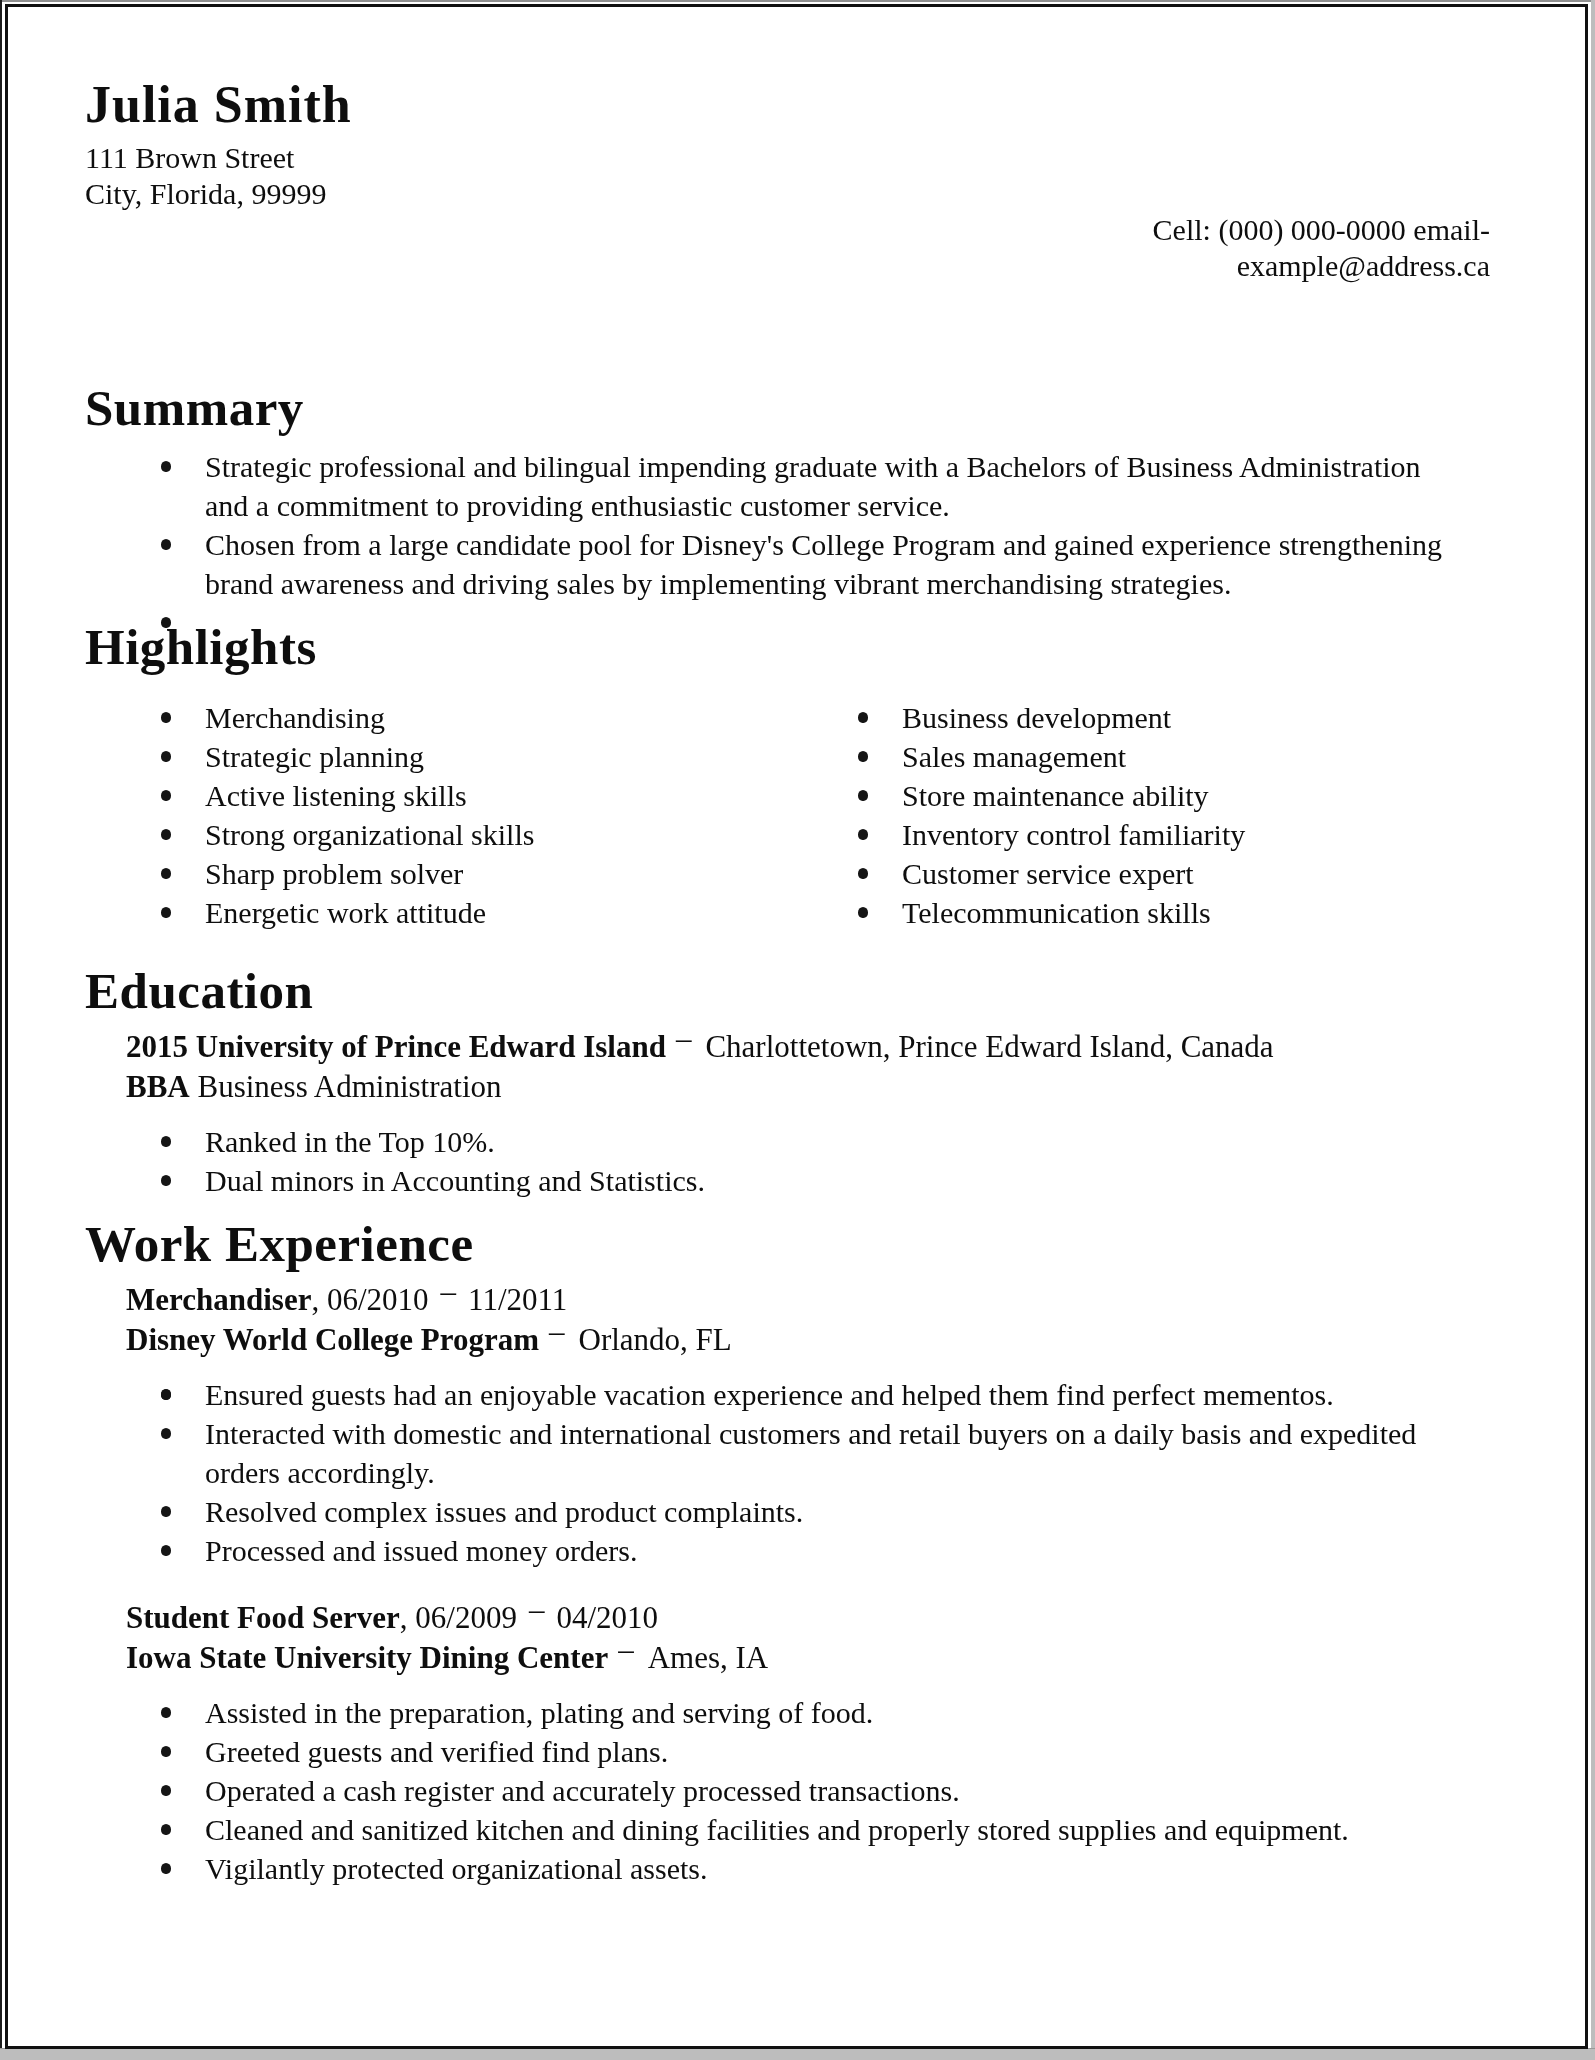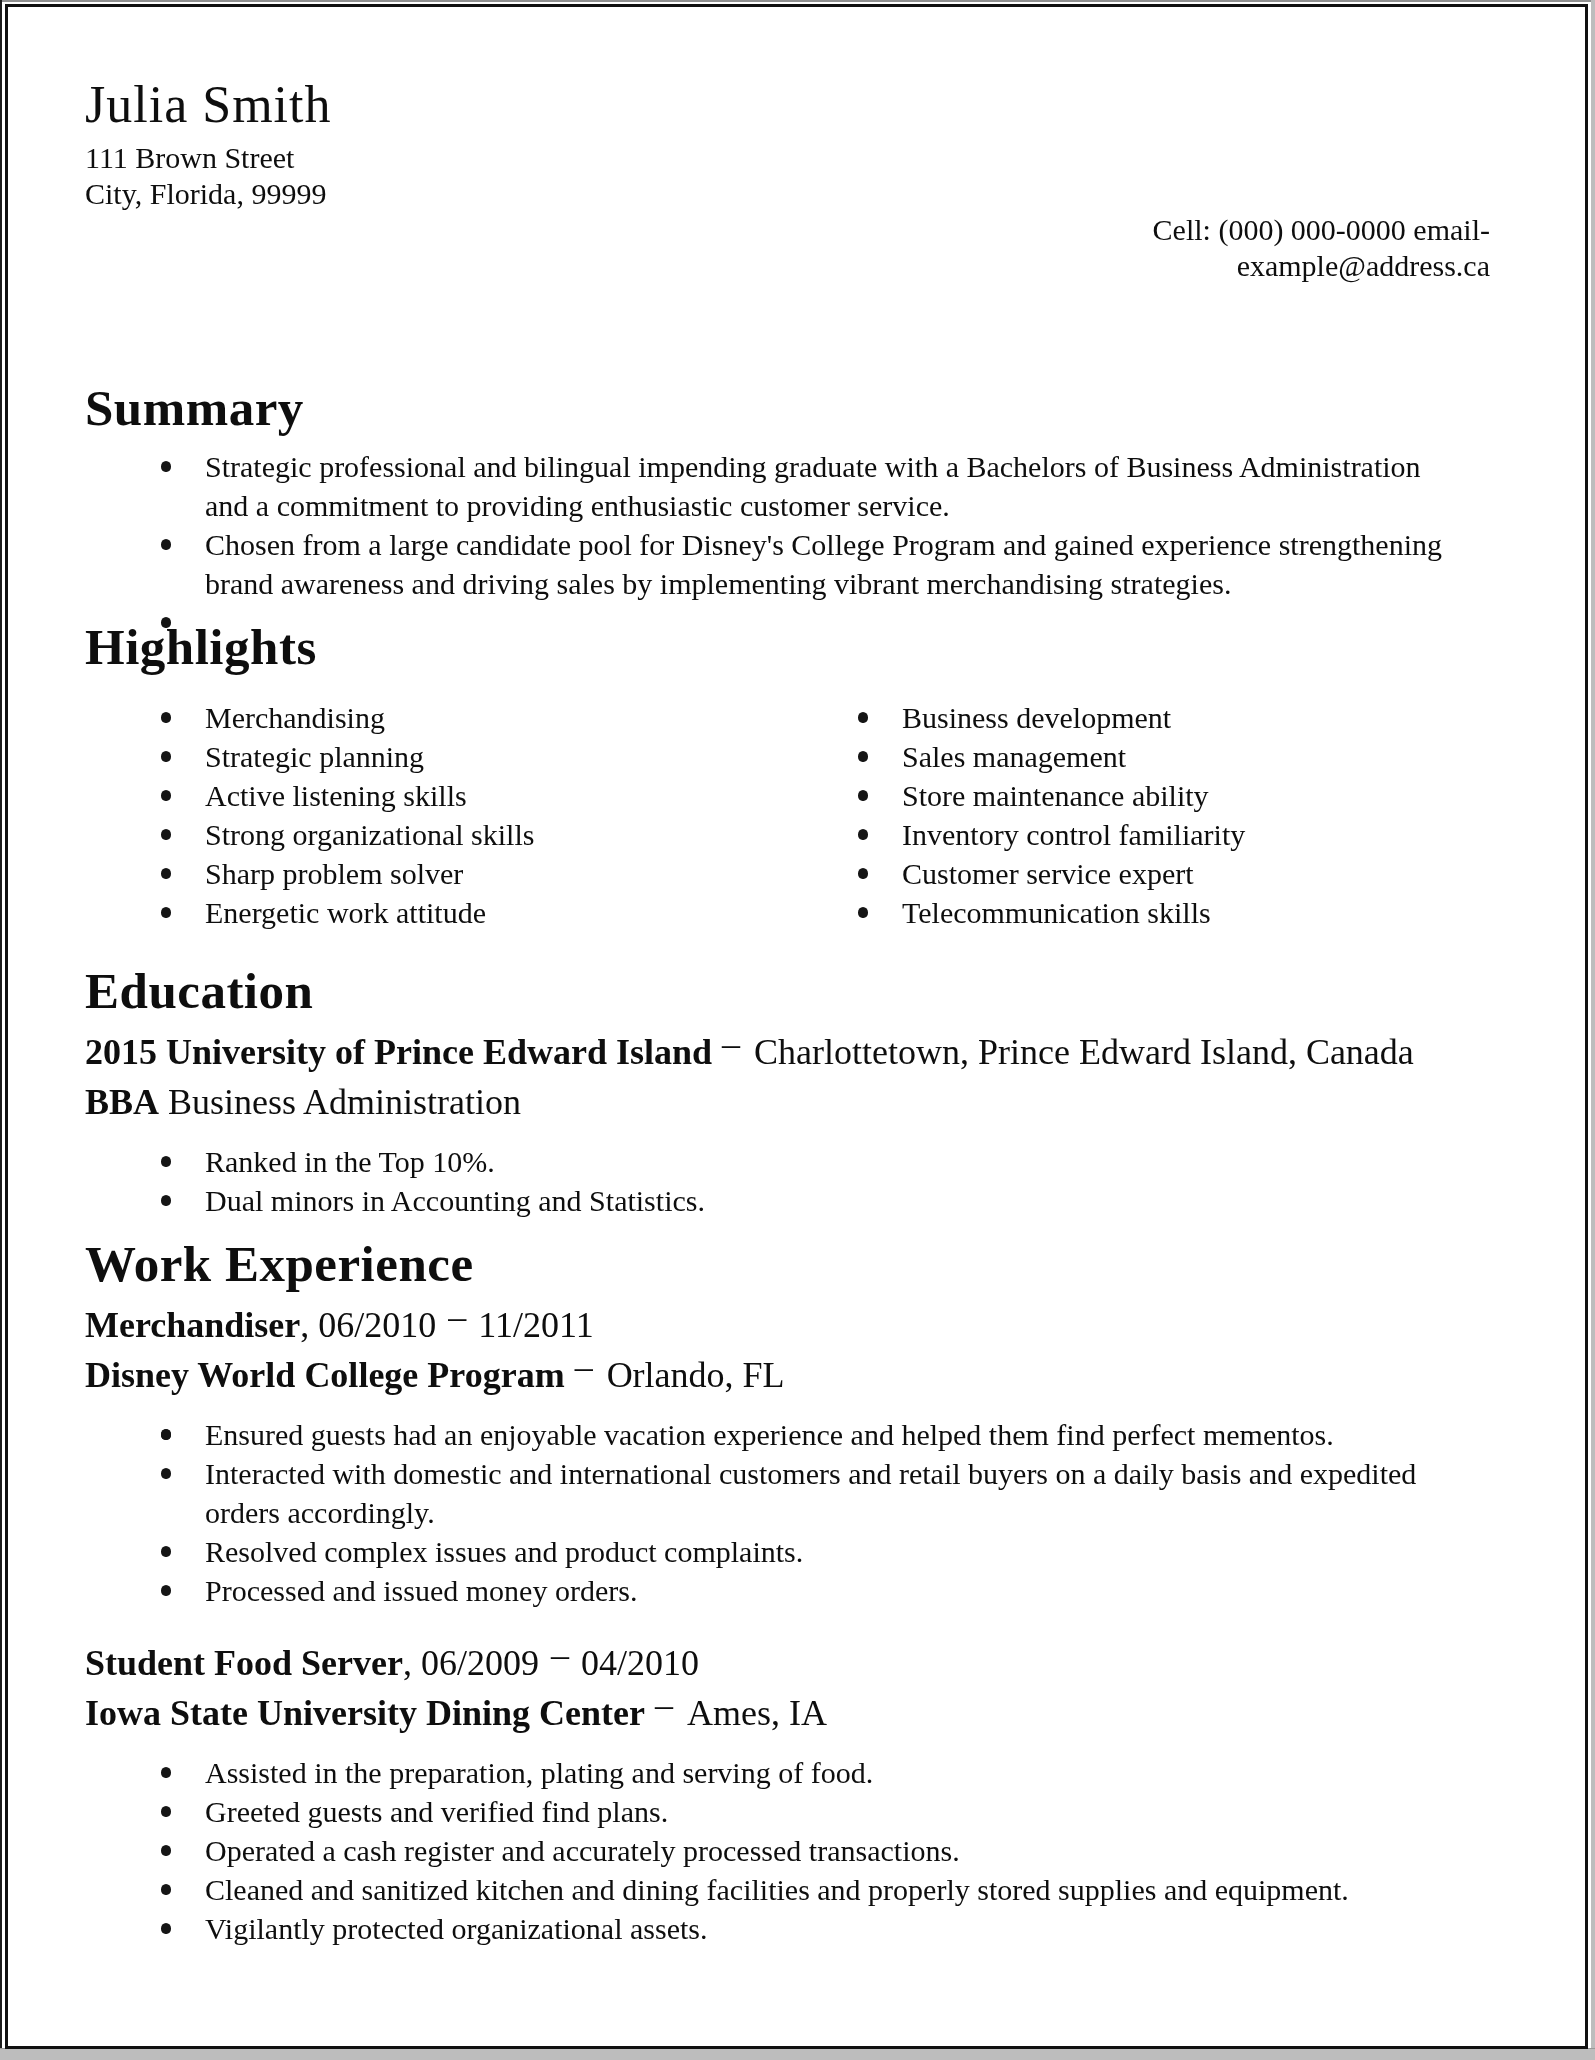--- a/index.html
+++ b/index.html
@@ -22,7 +22,7 @@
     padding:66px 95px 0 77px; box-sizing:border-box;
   }
   .name {
-    font-size:52px; line-height:64px; font-weight:normal; margin:0;
+    font-size:52px; line-height:64px; font-weight:bold; margin:0;
     letter-spacing:1px;
   }
   .header-row { display:flex; justify-content:space-between; margin-top:3px;flex-direction:column; }

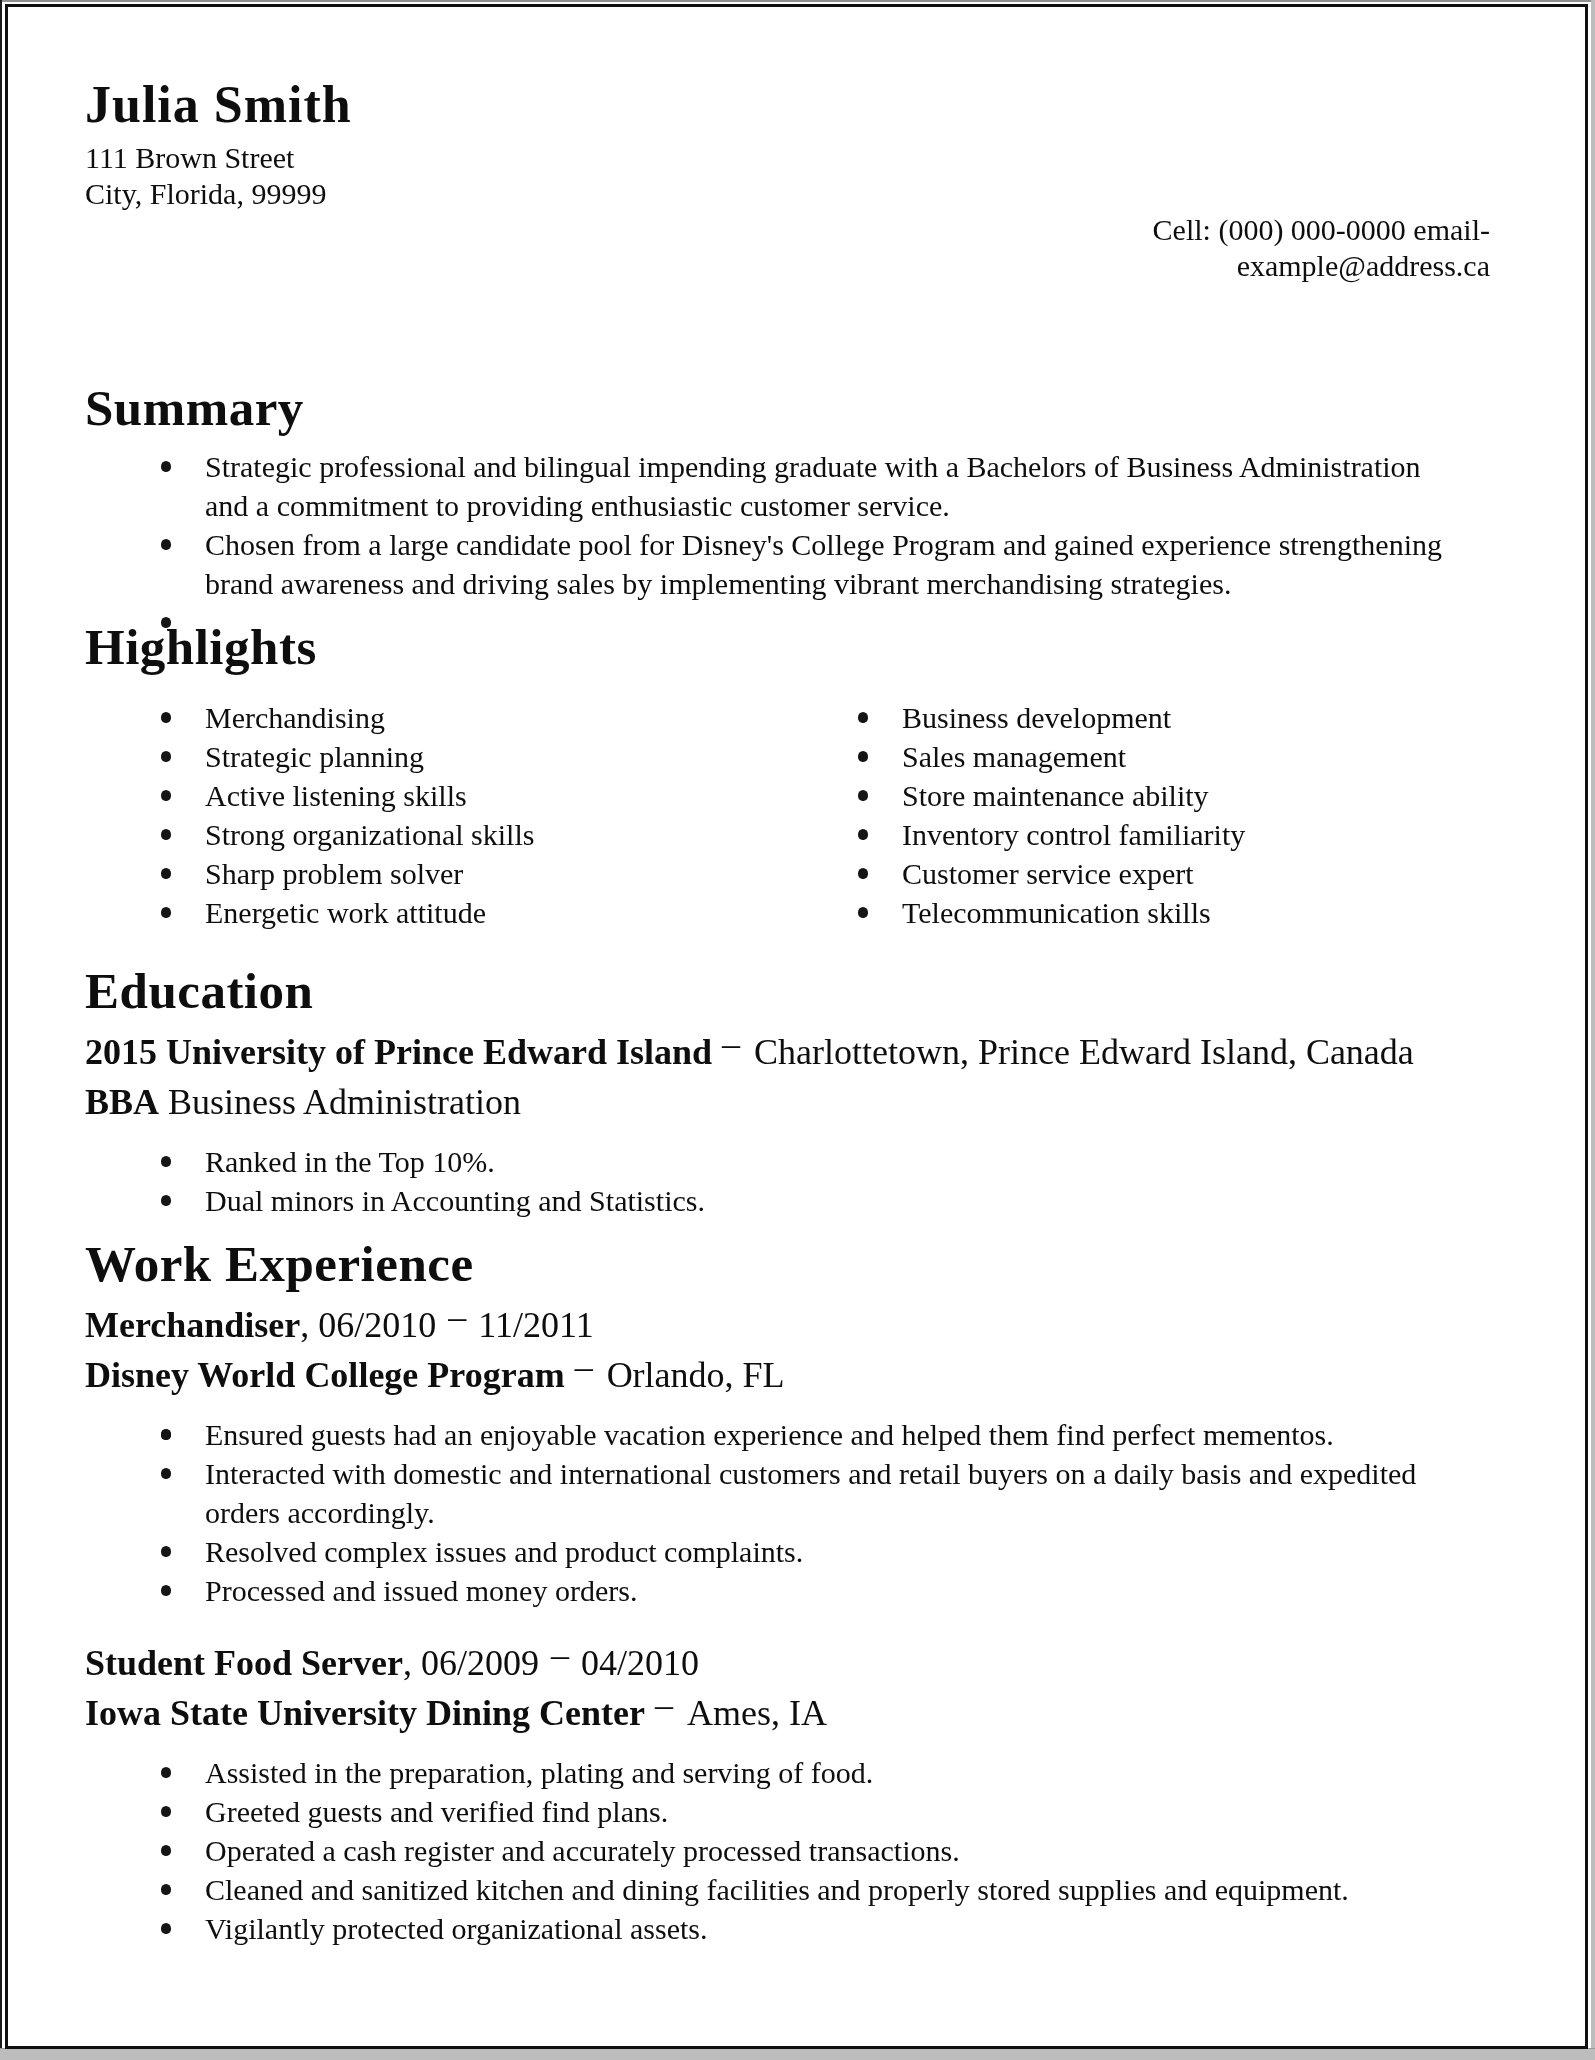--- a/index.html
+++ b/index.html
@@ -43,7 +43,7 @@
     width:10px; height:11px; background:#151515; border-radius:50% 50% 45% 45%;
   }
   .hl-grid { display:grid; grid-template-columns:697px 1fr; }
-  .line { font-size:36px; line-height:50px; }
+  .line { font-size:31px; line-height:40px;margin-left:41px; }
   .b { font-weight:bold; }
   .dash { display:inline-block; transform:translateY(-8px); margin:0 14px 0 10px; }
   .dash.tight { margin:0 12px; }

